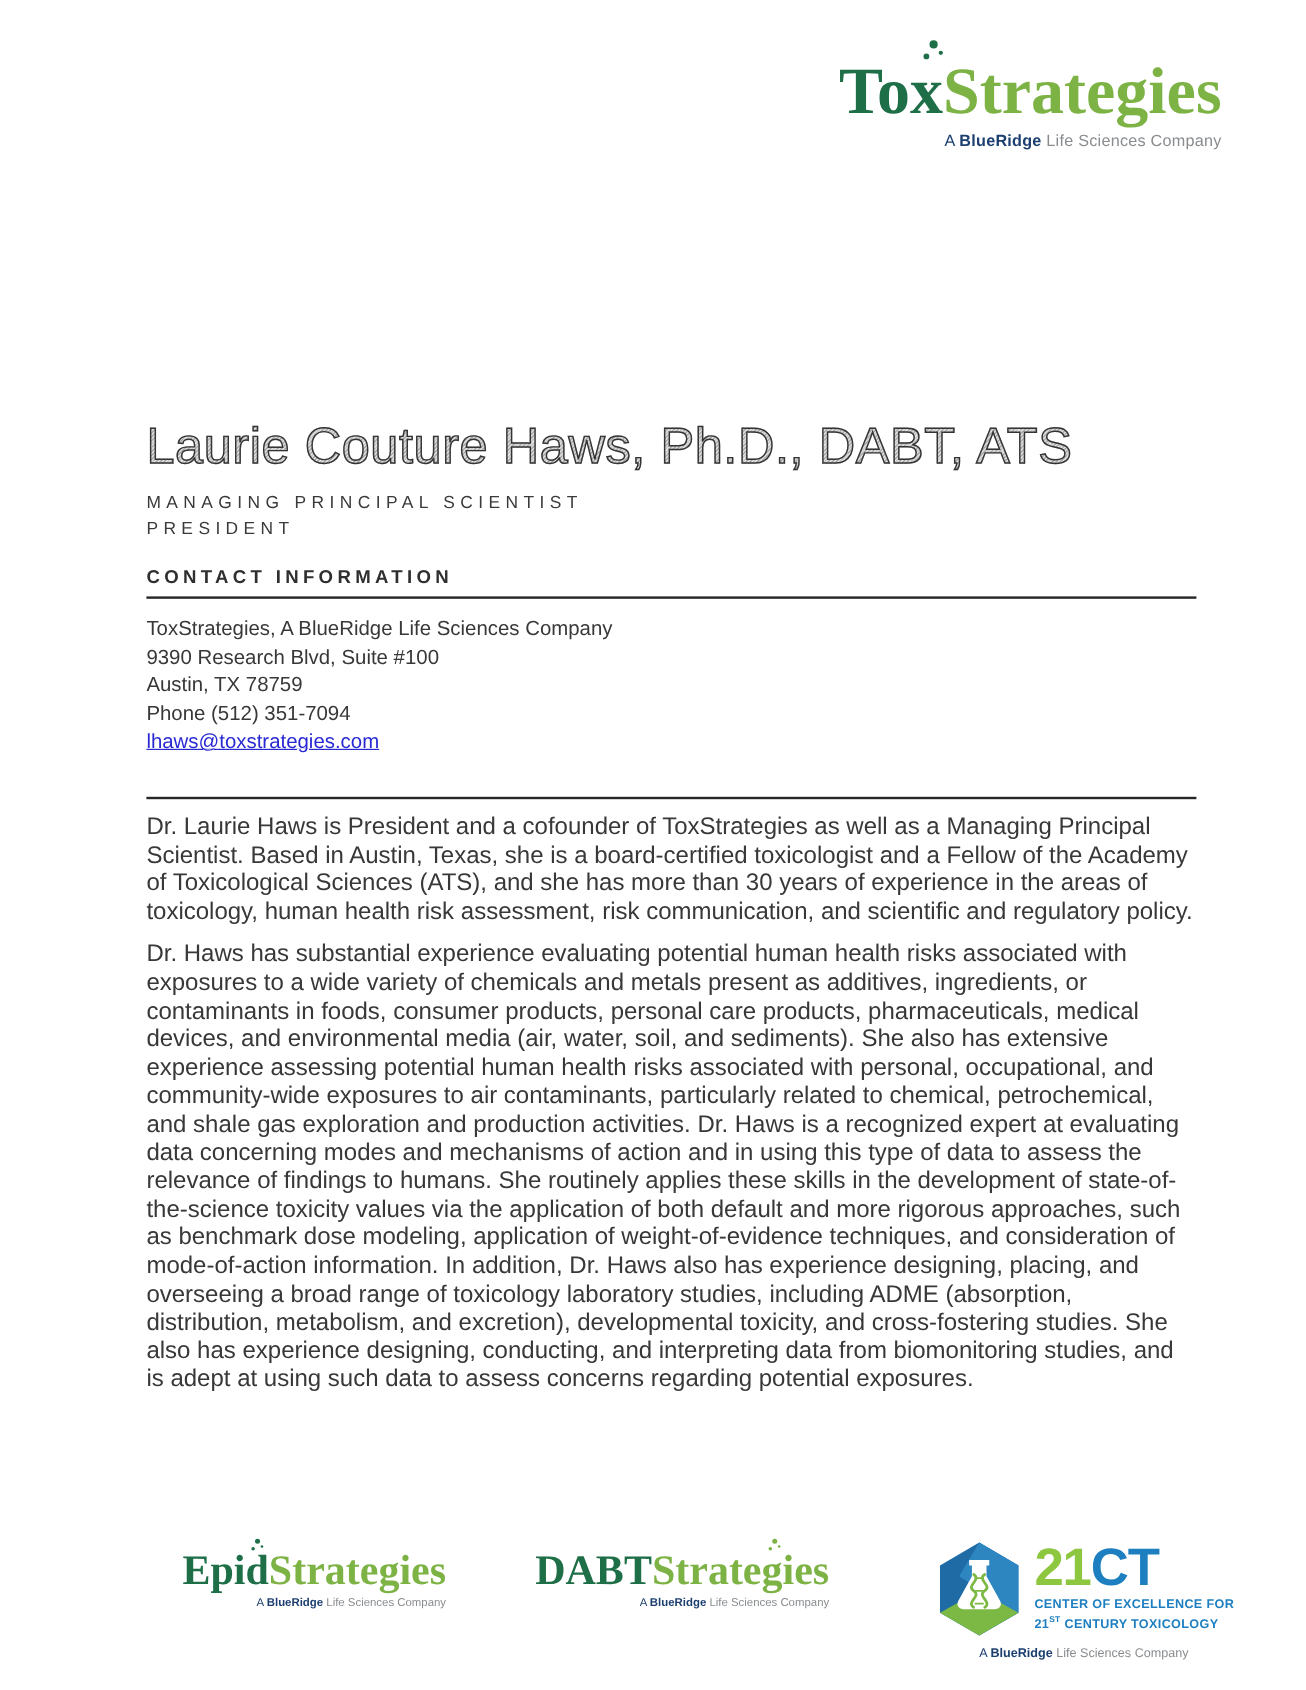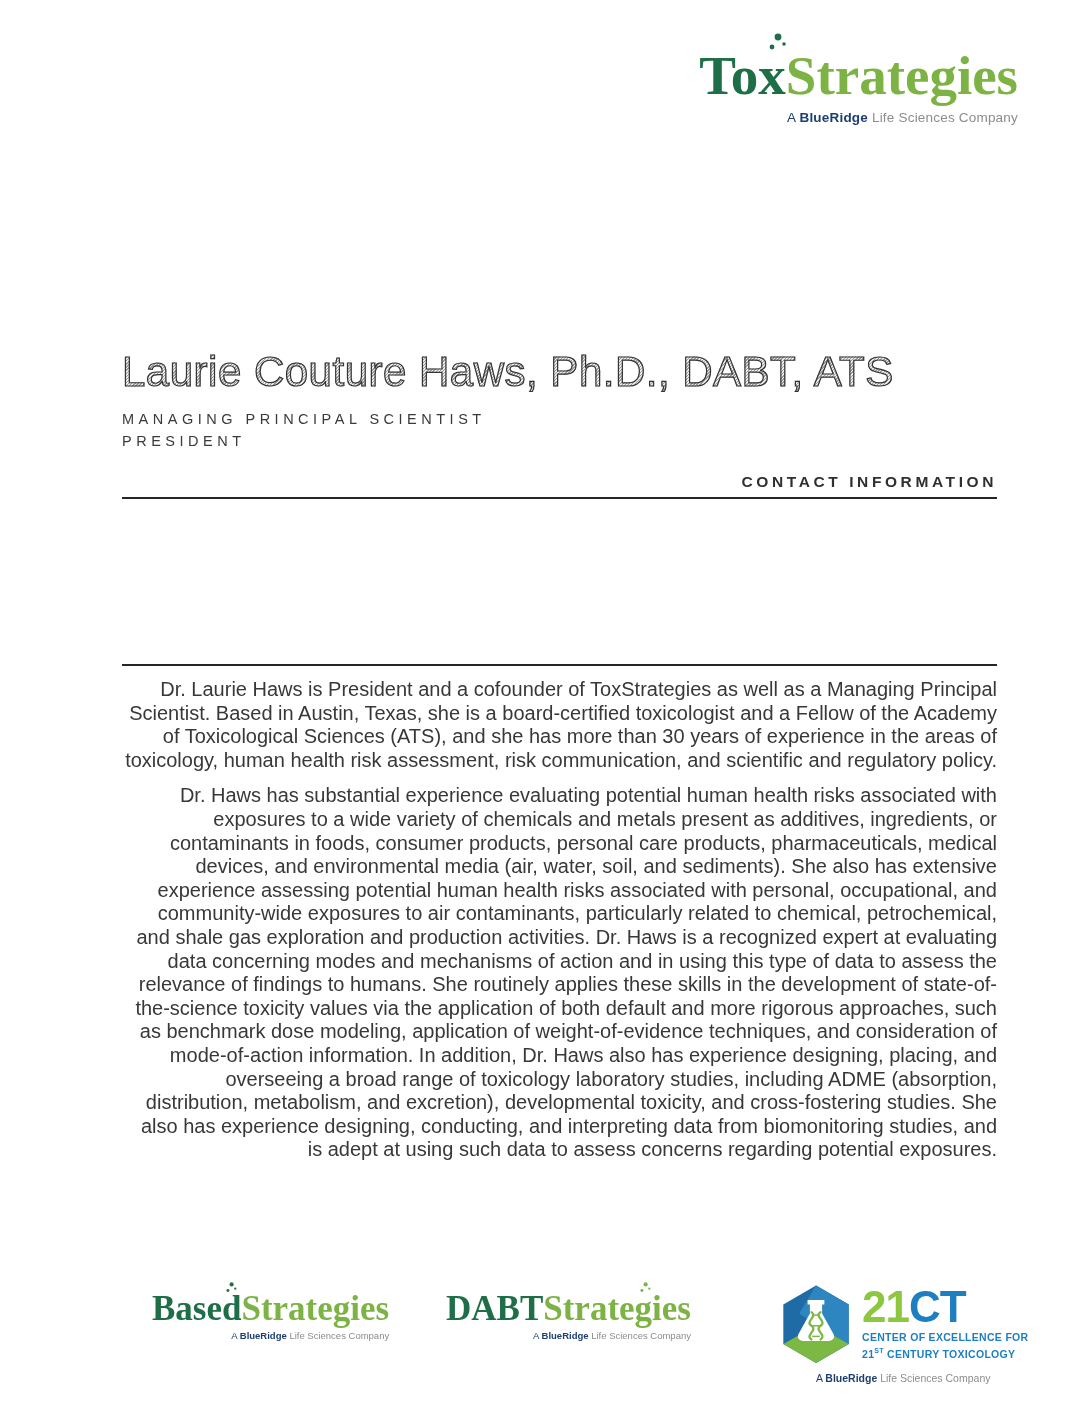--- a/index.html
+++ b/index.html
@@ -50,7 +50,7 @@
   .person-roles{margin-top:13px;font-size:14.5px;letter-spacing:4.5px;line-height:22px;color:#3a3a3a;}
 
   
-  .section{position:absolute;left:122px;width:875px;text-align:right;}
+  .section{position:absolute;left:122px;width:875px;}
   .section-contact{top:473px;}
   .section-profile{top:658px;}
   .section-head{font-size:15.5px;font-weight:bold;letter-spacing:3.6px;color:#2f2f2f;}

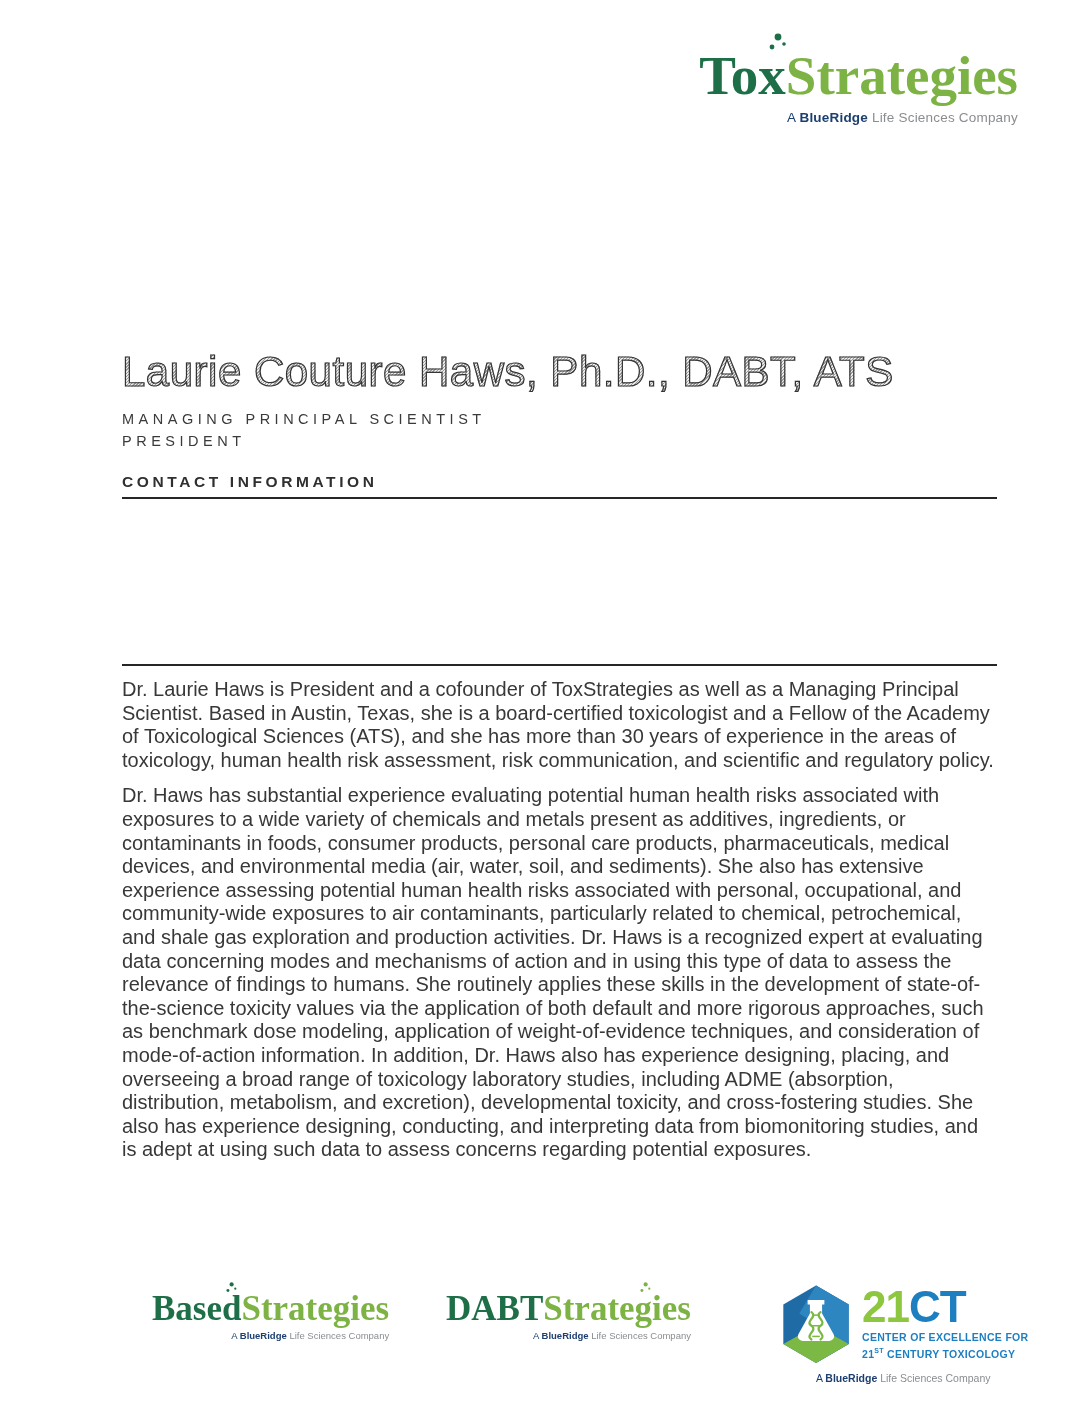--- a/index.html
+++ b/index.html
@@ -117,6 +117,13 @@
   <div class="section section-contact">
     <div class="section-head">CONTACT INFORMATION</div>
     <hr class="section-rule">
+    <div class="contact-body">
+      <div>ToxStrategies, A BlueRidge Life Sciences Company</div>
+      <div>9390 Research Blvd, Suite #100</div>
+      <div>Austin, TX 78759</div>
+      <div>Phone (512) 351-7094</div>
+      <div><a class="email-link">lhaws@toxstrategies.com</a></div>
+    </div>
   </div>
 
   <div class="section section-profile">

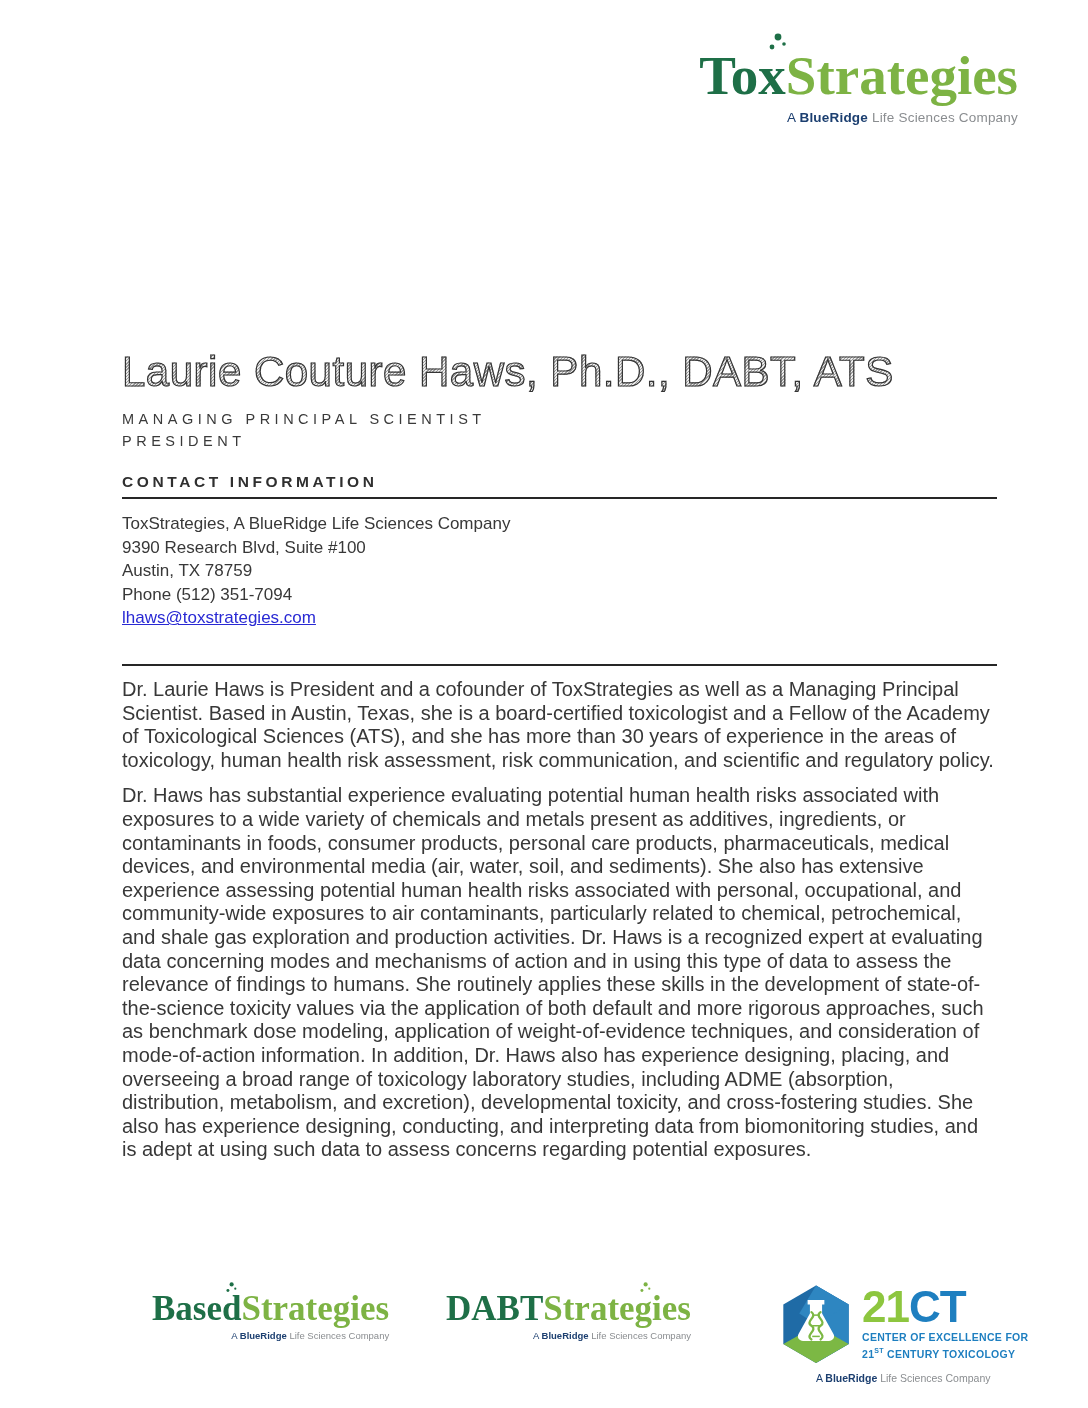--- a/index.html
+++ b/index.html
@@ -138,7 +138,7 @@
 
     <div class="mini-logo epid-logo">
       <div class="mini-words">
-        <span class="mini-word1"><span>Based</span><svg class="bubbles" viewBox="0 0 26 20">
+        <span class="mini-word1"><span>Epid</span><svg class="bubbles" viewBox="0 0 26 20">
               <circle cx="8" cy="15" r="2.4" fill="#1e6f47"></circle>
               <circle cx="14" cy="5" r="3.4" fill="#1e6f47"></circle>
               <circle cx="20" cy="12" r="1.8" fill="#1e6f47"></circle>

